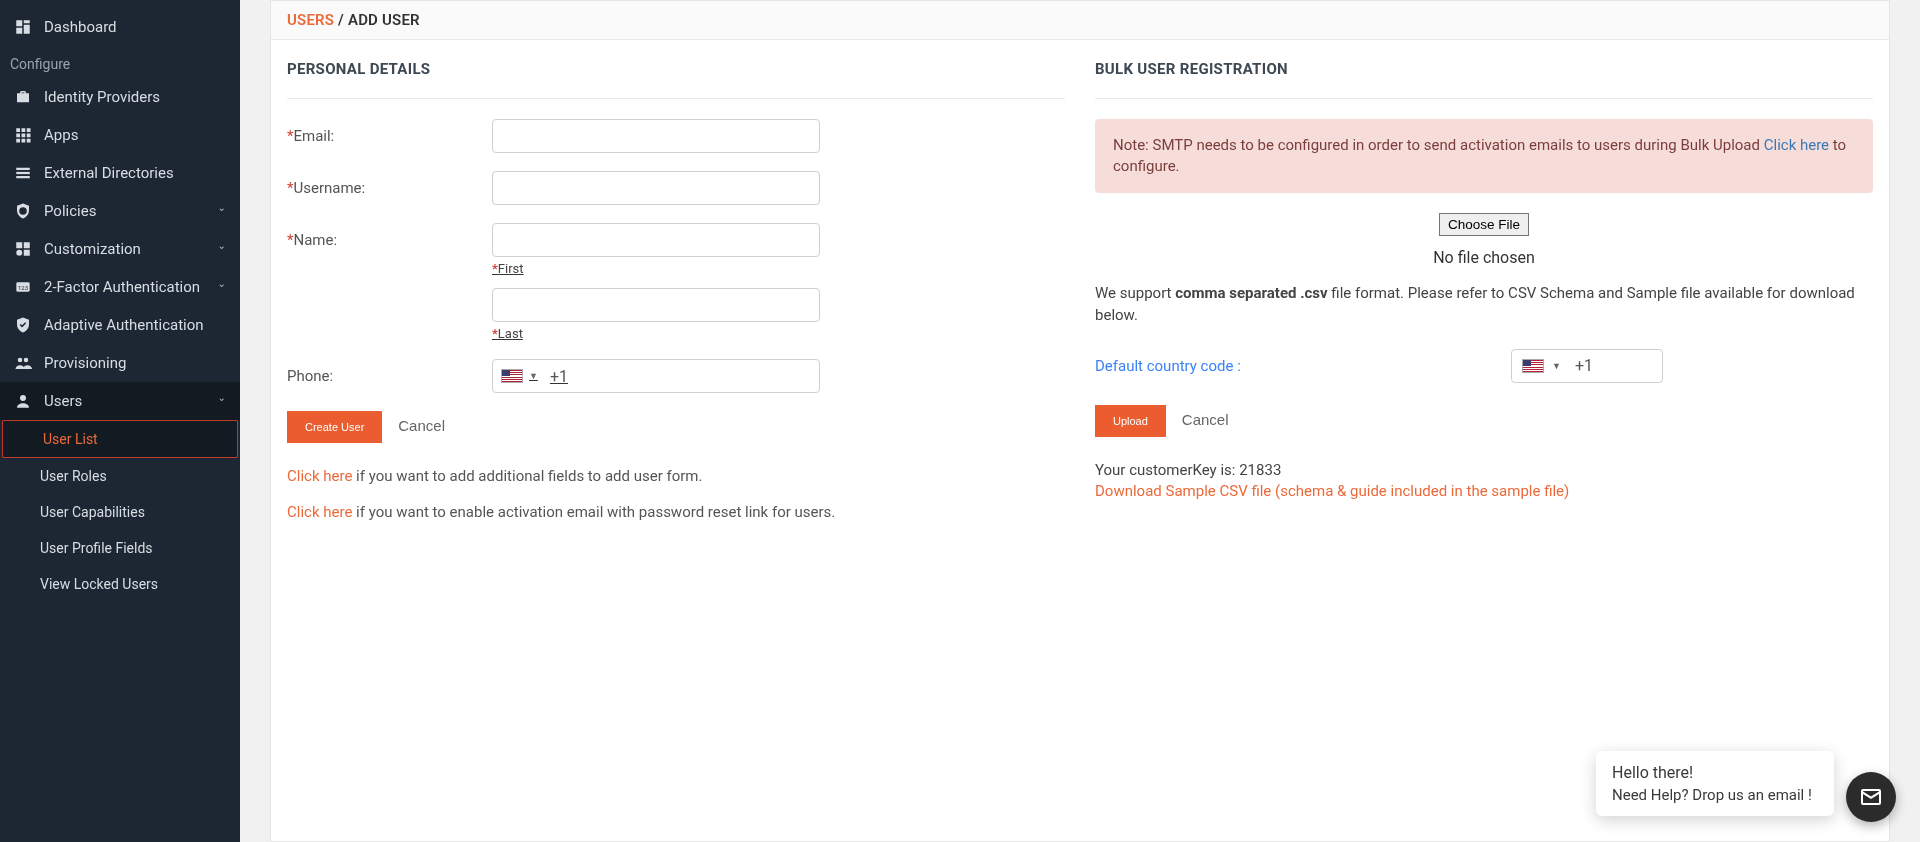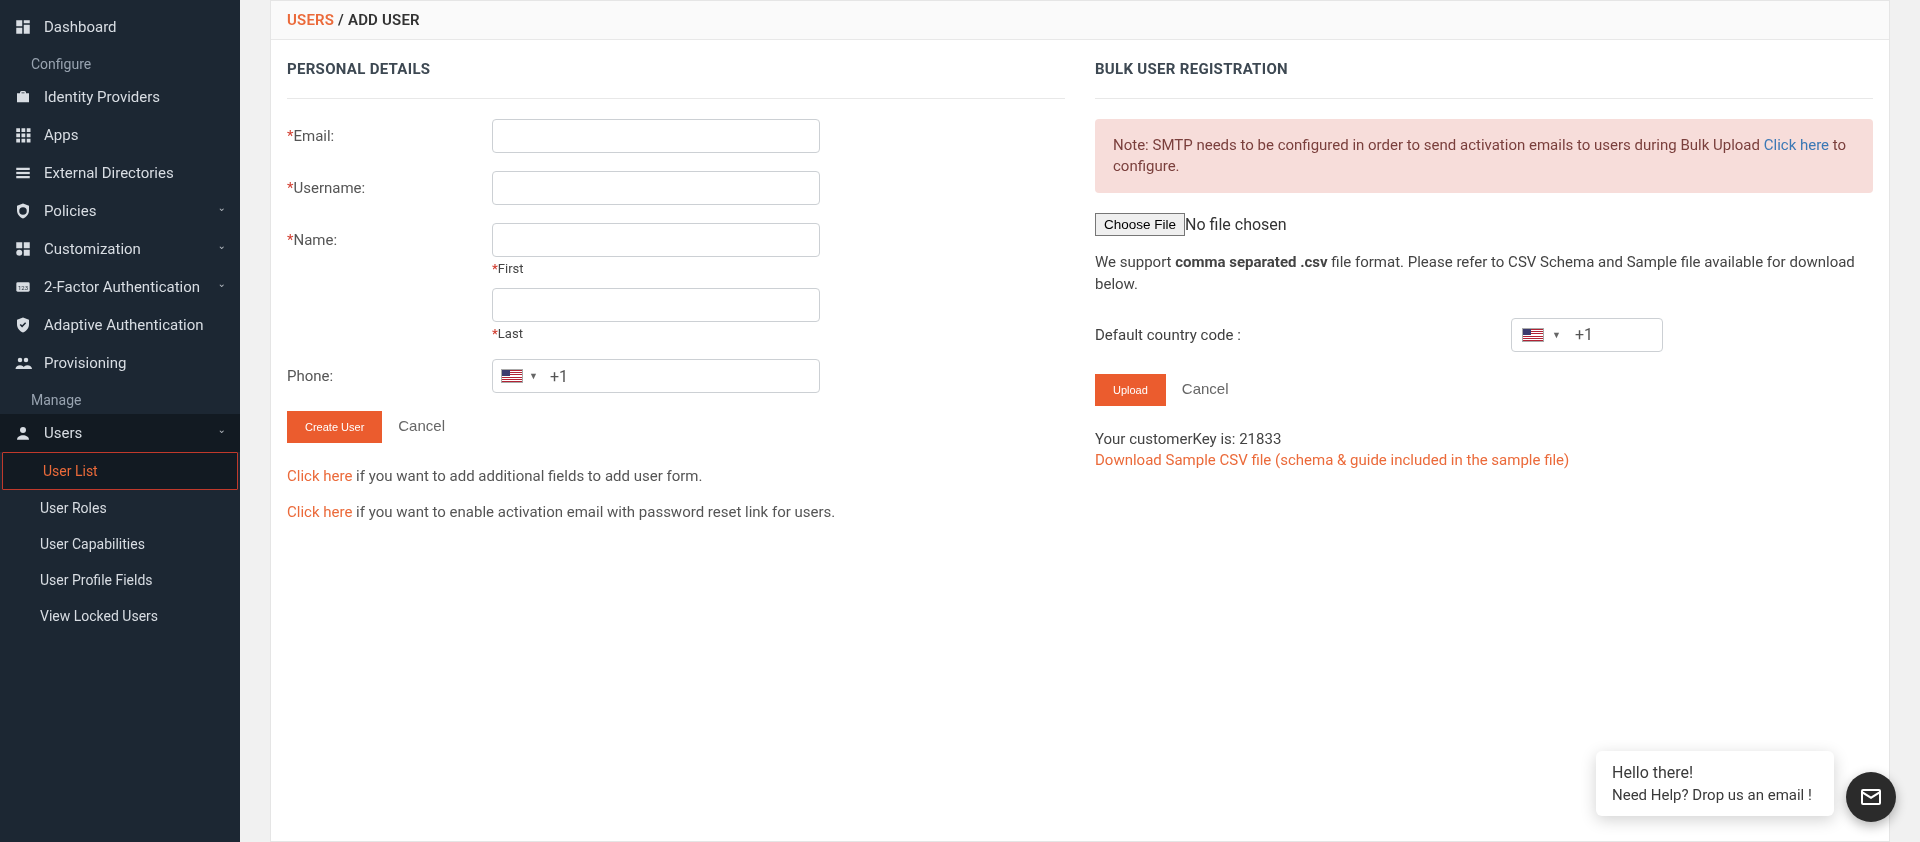--- a/index.html
+++ b/index.html
@@ -10,7 +10,7 @@
   .nav-item { display: flex; align-items: flex-start; padding: 10px 14px; gap: 12px; cursor: pointer; font-size: 15px; }
   .nav-item .icon { width: 18px; height: 18px; display: inline-flex; align-items: center; justify-content: center; flex-shrink: 0; }
   .nav-item .chev { margin-left: auto; font-size: 10px; opacity: .8; }
-  .nav-section { padding: 10px 31px 6px; font-size: 14px; color: #98a3b0; }
+  .nav-section { padding: 10px 10px 6px; font-size: 14px; color: #98a3b0; }
   .nav-sub { padding: 10px 14px 10px 40px; font-size: 14px; cursor: pointer; color: #d8dde3; }
   .nav-item.active-parent { background: #121a22; }
   .nav-sub.active { color: #eb6a3a; border: 1px solid #c0392b; background: #121a22; margin: 0 2px; border-radius: 1px; }

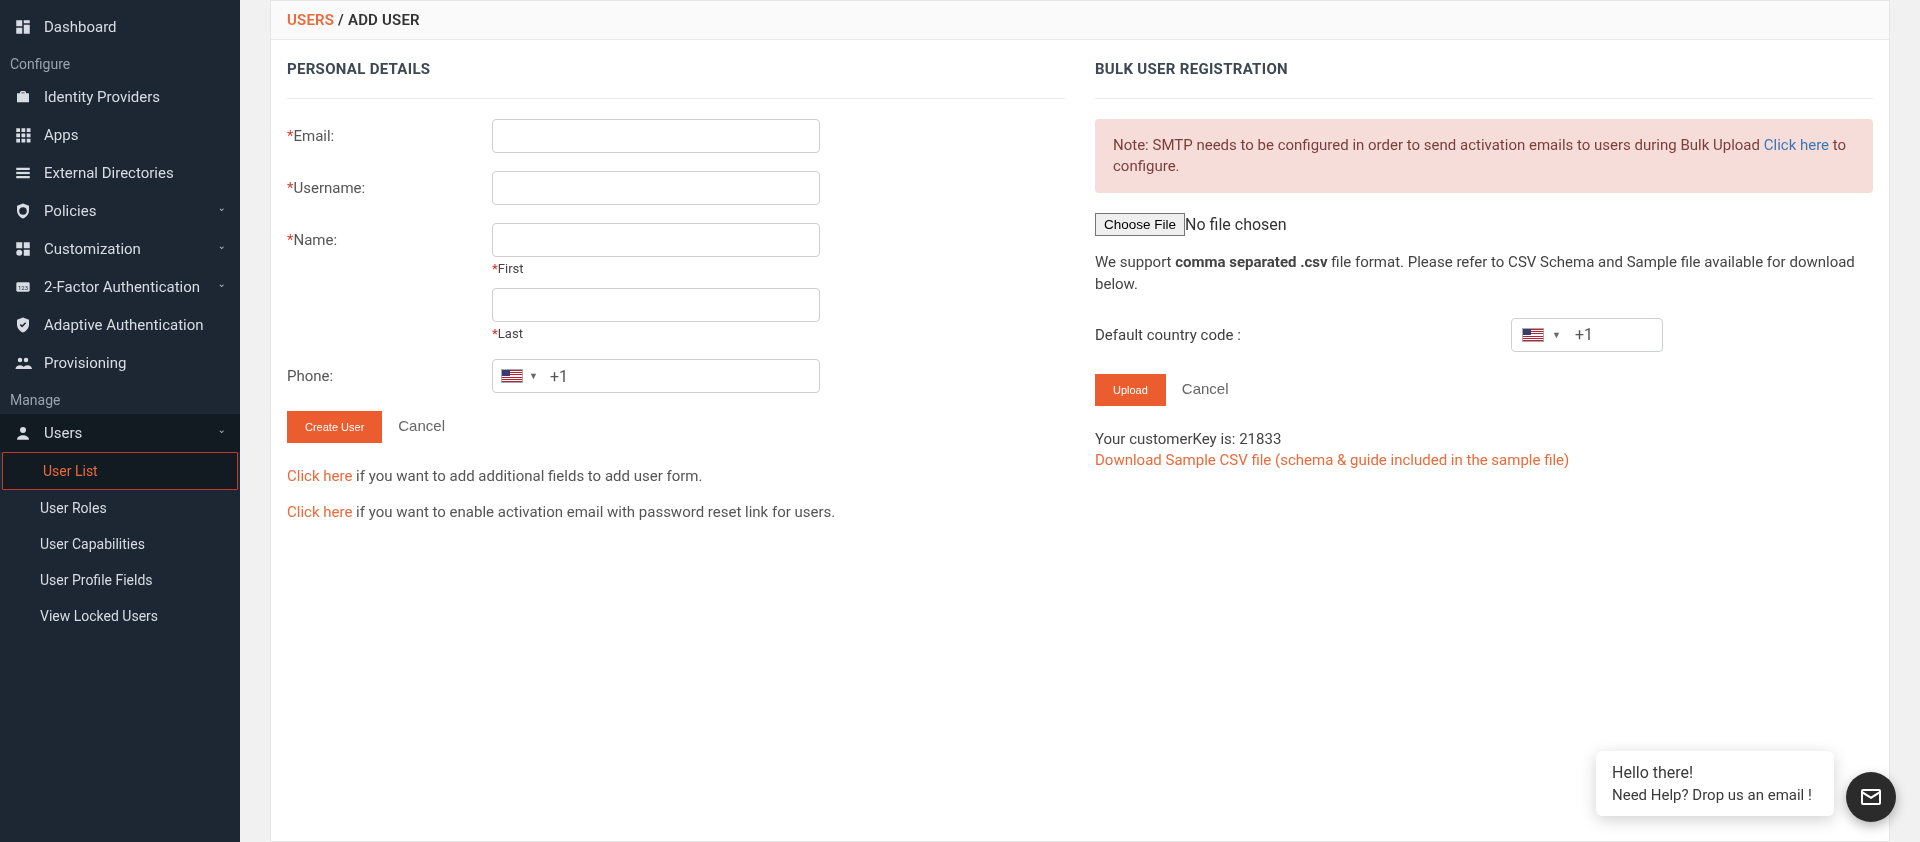--- a/index.html
+++ b/index.html
@@ -39,7 +39,7 @@
   .hint a { color: #eb6a3a; text-decoration: none; }
   .alert { background: #f7ddda; color: #7a3f3c; padding: 16px 18px; border-radius: 4px; font-size: 15px; line-height: 1.4; margin-bottom: 20px; }
   .alert a { color: #3b78b5; text-decoration: none; }
-  .file-row { display: flex; align-items: center; gap: 0; margin-bottom: 16px; }
+  .file-row { display: flex; align-items: center; gap: 12px; margin-bottom: 16px; flex-direction: column; }
   .choose-file { font-family: Arial; font-size: 13.5px; background: #efefef; border: 1px solid #767676; padding: 3px 8px; cursor: pointer; }
   .note { font-size: 15px; color: #444; line-height: 1.45; margin-bottom: 22px; }
   .note strong { font-weight: 700; }

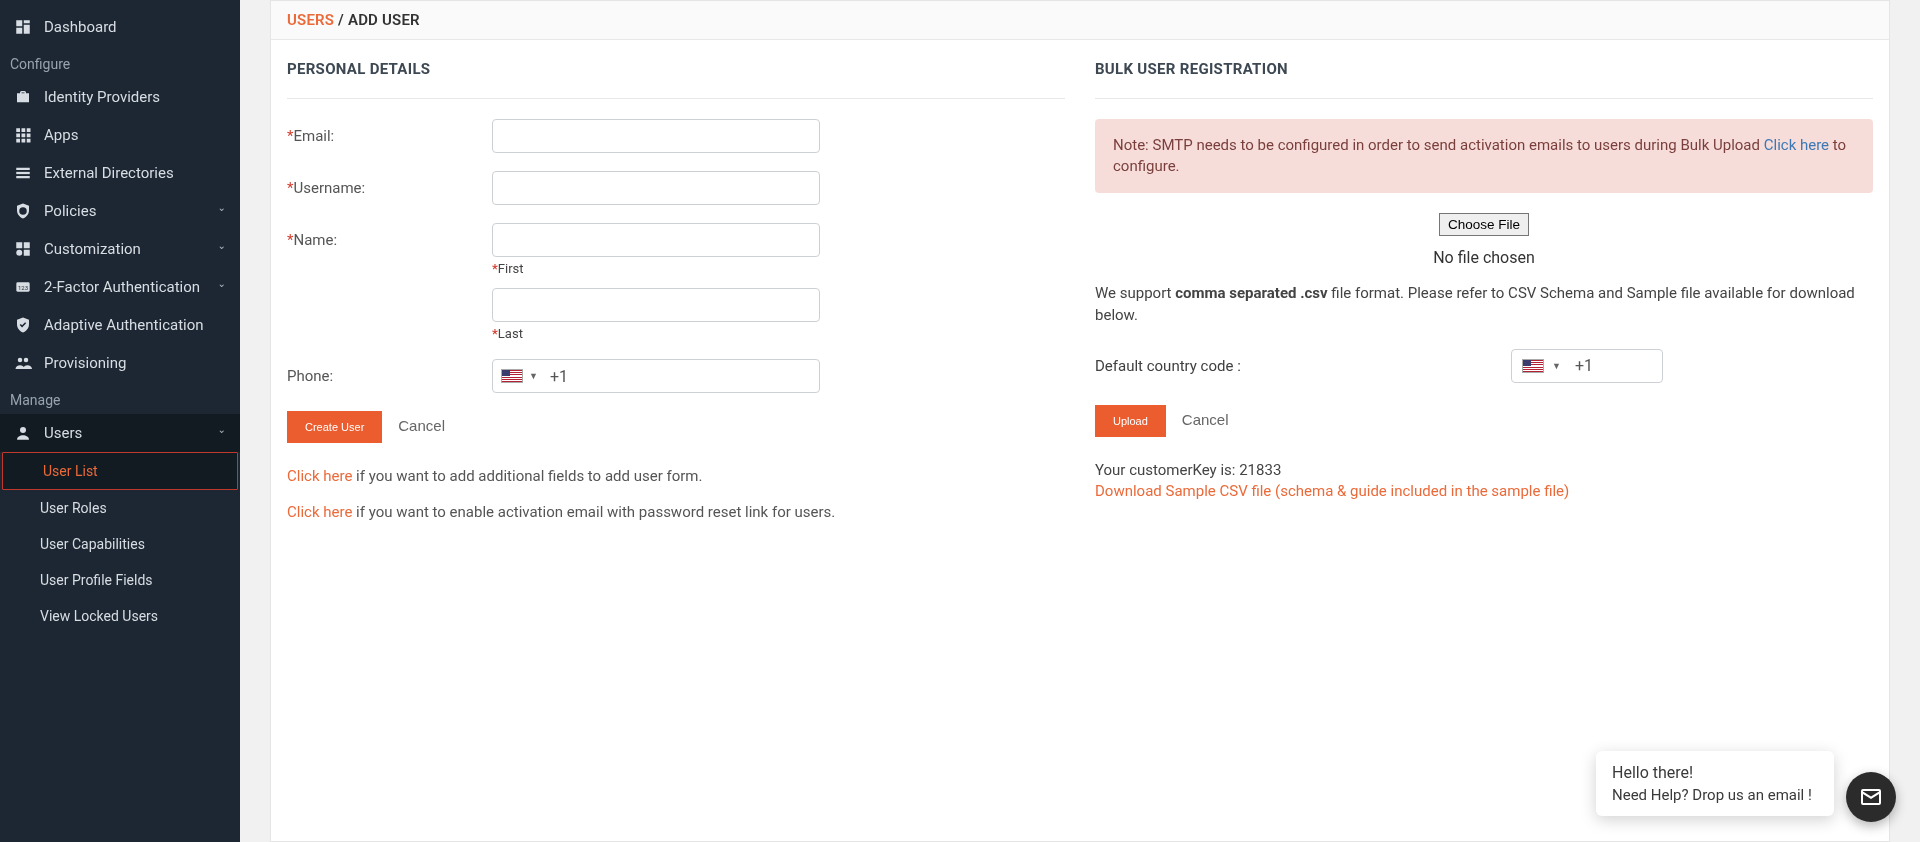--- a/index.html
+++ b/index.html
@@ -24,7 +24,7 @@
   .form-row { display: flex; align-items: flex-start; margin-bottom: 18px; }
   .form-row label { width: 205px; padding-top: 8px; font-size: 15px; color: #555; }
   .req { color: #d23f31; }
-  .input-box { flex: 0 0 328px; }
+  .input-box { flex: 0 0 328px; text-decoration: underline; }
   .text-input { width: 328px; height: 34px; border: 1px solid #ccd0d4; border-radius: 4px; padding: 0 10px; font-size: 14px; }
   .sublabel { font-size: 13px; margin-top: 4px; color: #444; }
   .sublabel .req { font-weight: 600; }

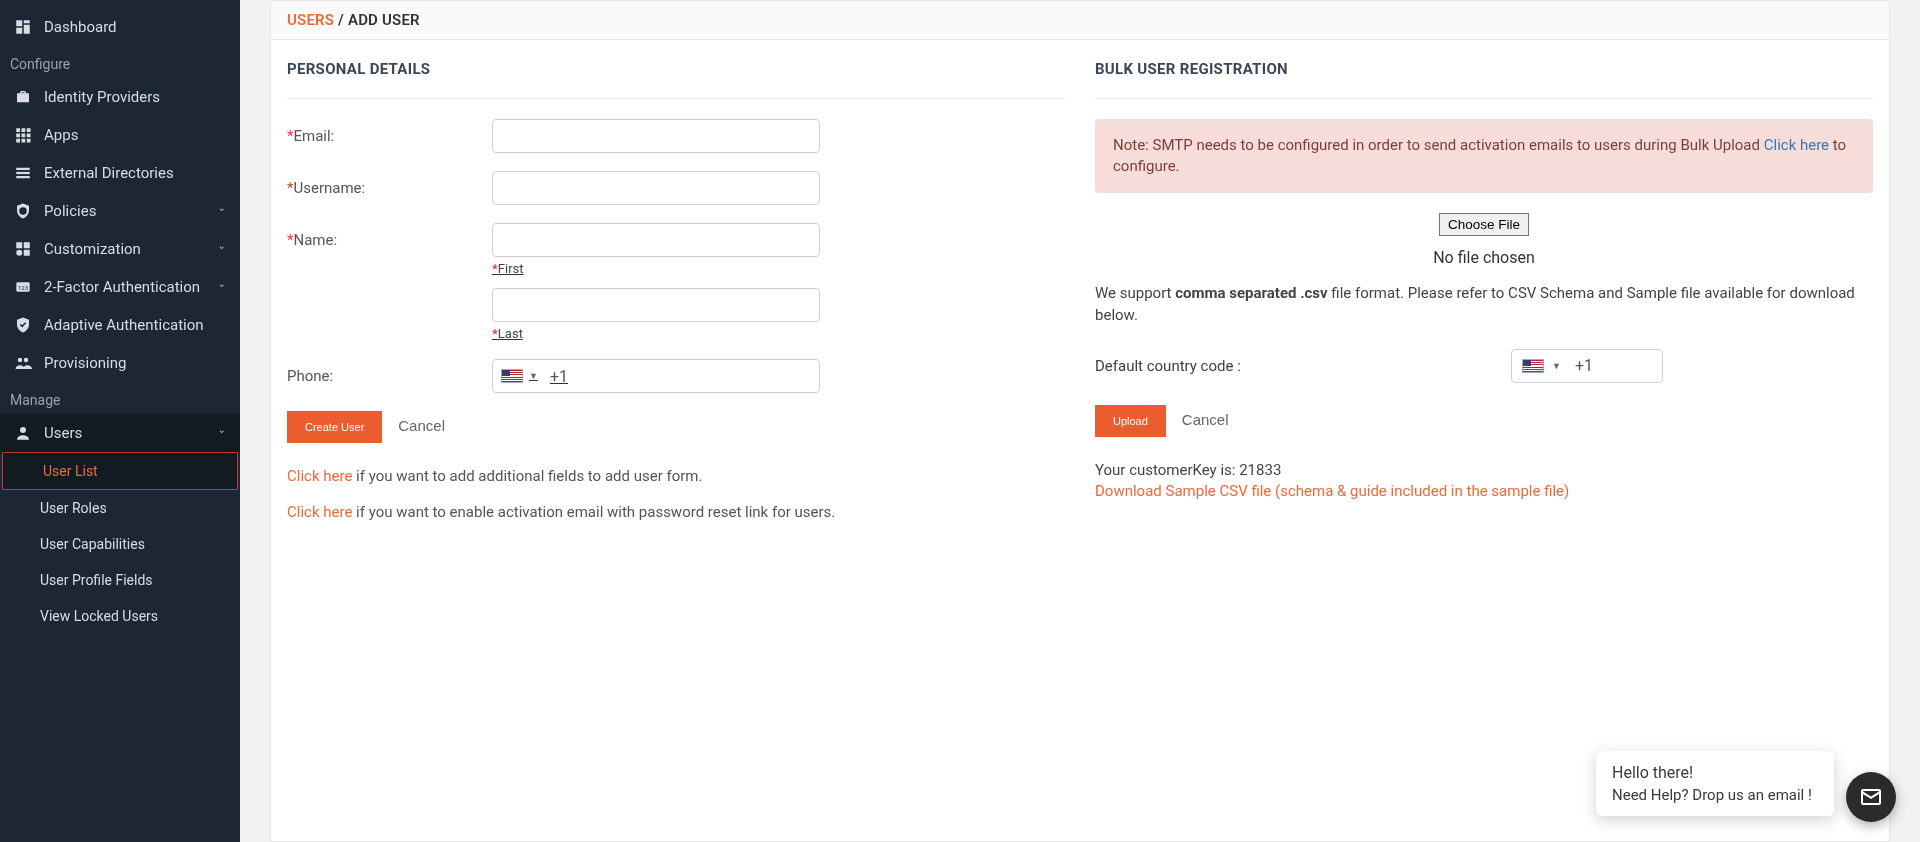--- a/index.html
+++ b/index.html
@@ -44,7 +44,7 @@
   .note { font-size: 15px; color: #444; line-height: 1.45; margin-bottom: 22px; }
   .note strong { font-weight: 700; }
   .cc-row { display: flex; align-items: center; gap: 40px; margin-bottom: 22px; }
-  .cc-label { font-size: 15px; color: #404040; }
+  .cc-label { font-size: 15px; color: #3b82f6; }
   .cc-box { display: inline-flex; align-items: center; border: 1px solid #ccd0d4; border-radius: 4px; height: 34px; padding: 0 10px; gap: 8px; width: 152px; }
   .link { color: #eb6a3a; text-decoration: none; }
   .hr { border-top: 1px solid #e8e8e8; margin: 10px 0 20px 0; }

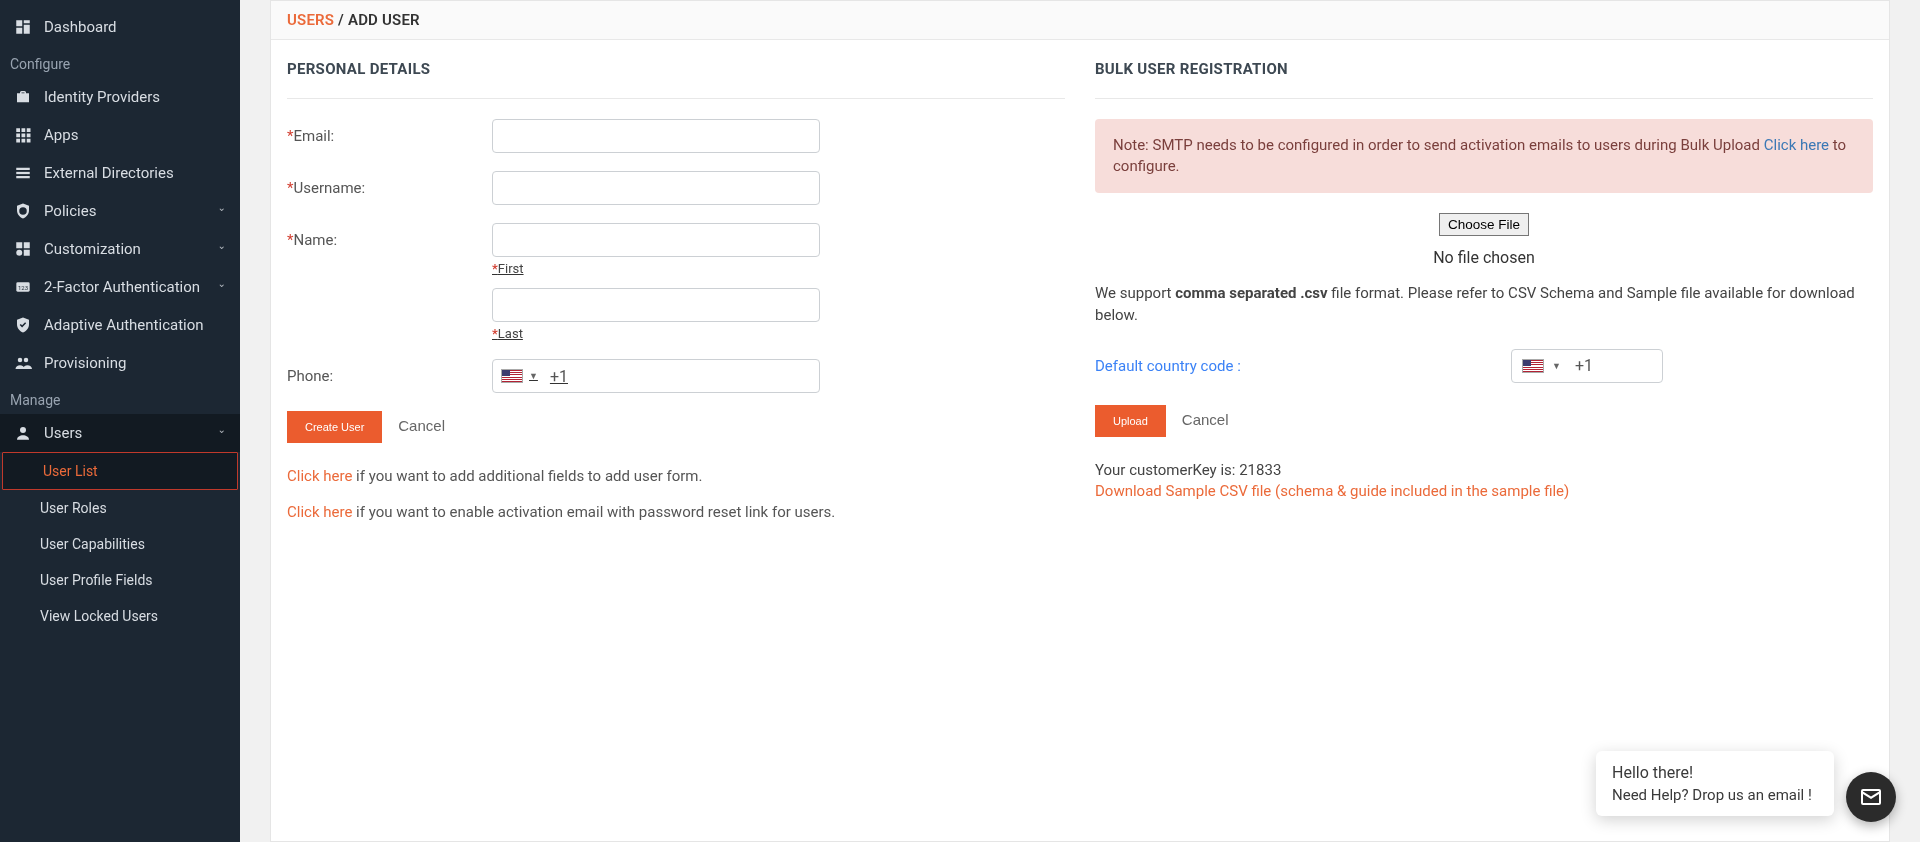--- a/index.html
+++ b/index.html
@@ -165,7 +165,6 @@
       <span>Provisioning</span>
     </div>
 
-    <div class="nav-section">Manage</div>
 
     <div class="nav-item active-parent">
       <span class="icon">

